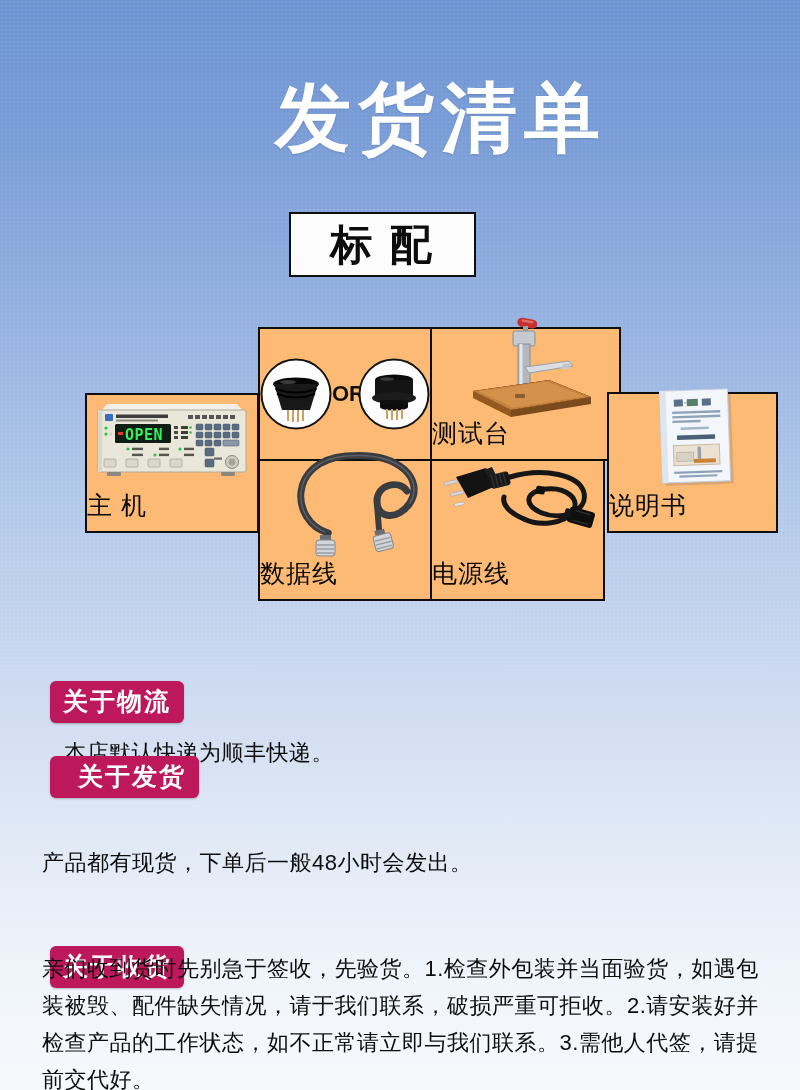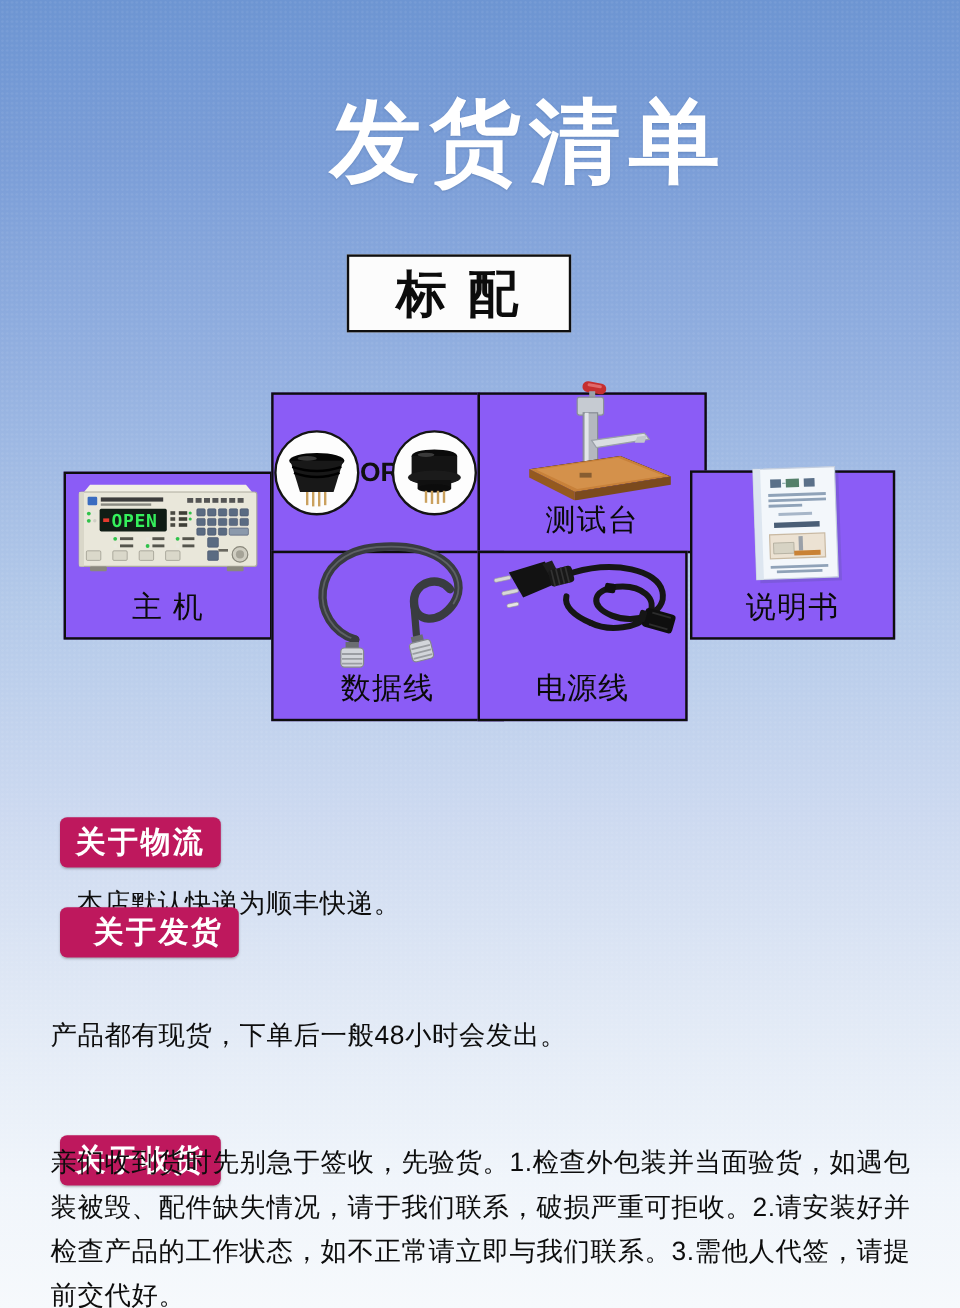--- a/index.html
+++ b/index.html
@@ -31,8 +31,8 @@
     font-size:42px; font-weight:bold; letter-spacing:3px; color:#0c0c0c;
   }
   .pbox {
-    position:absolute; background:#8b5cf6; border:2px solid #0e0e0e;
-    display:flex; flex-direction:column; align-items:center; justify-content:flex-end;
+    position:absolute; background:#fdba74; border:2px solid #0e0e0e;
+    display:flex; flex-direction:column; justify-content:flex-end;margin-left:32px;
   }
   .pimg {
     flex:1 1 auto; width:100%;

